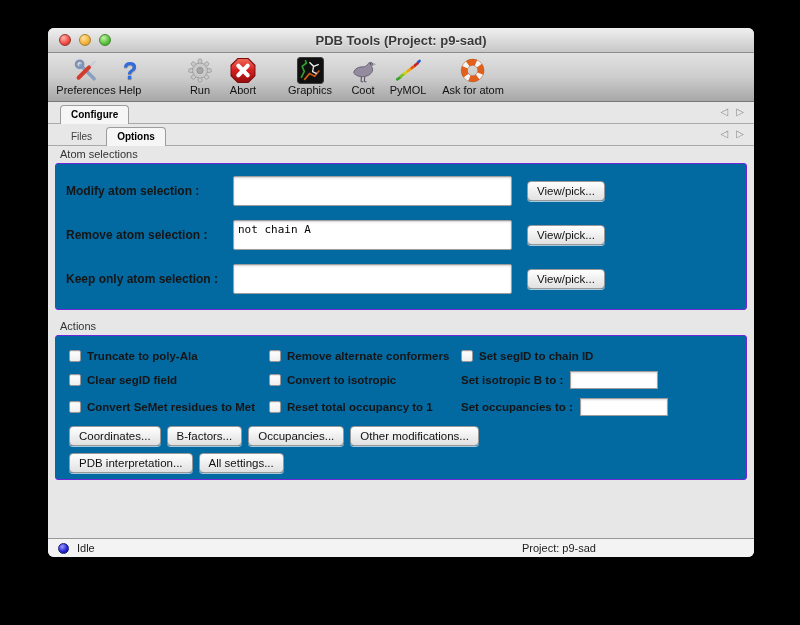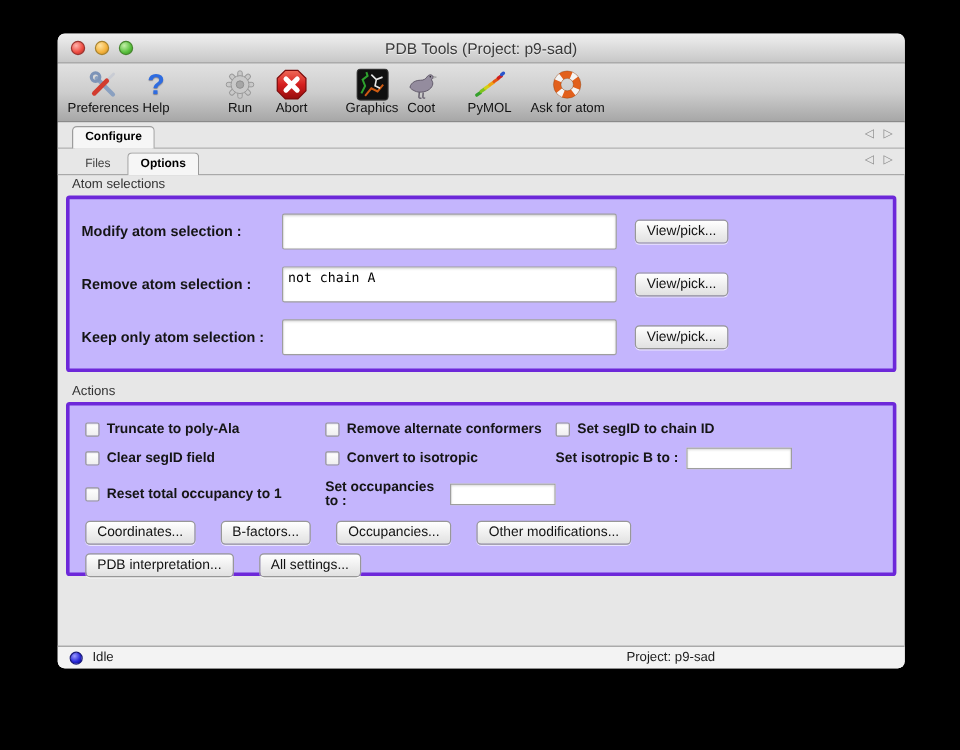--- a/index.html
+++ b/index.html
@@ -25,7 +25,7 @@
   .light.red   { background:radial-gradient(circle at 35% 30%, #ffb3ac, #ee4b40 60%, #a5302a); border:1px solid #9c3631; }
   .light.yellow{ background:radial-gradient(circle at 35% 30%, #ffe3a0, #f3b13a 60%, #b9802a); border:1px solid #a8832f; }
   .light.green { background:radial-gradient(circle at 35% 30%, #c4f0a9, #57bf3c 60%, #3c8a28); border:1px solid #47872f; }
-  .title { font-size:13px; font-weight:400; color:#3a3a3a; text-shadow:0 1px 0 rgba(255,255,255,0.6); }
+  .title { font-size:13px; font-weight:700; color:#3a3a3a; text-shadow:0 1px 0 rgba(255,255,255,0.6); }
 
   
   .toolbar {

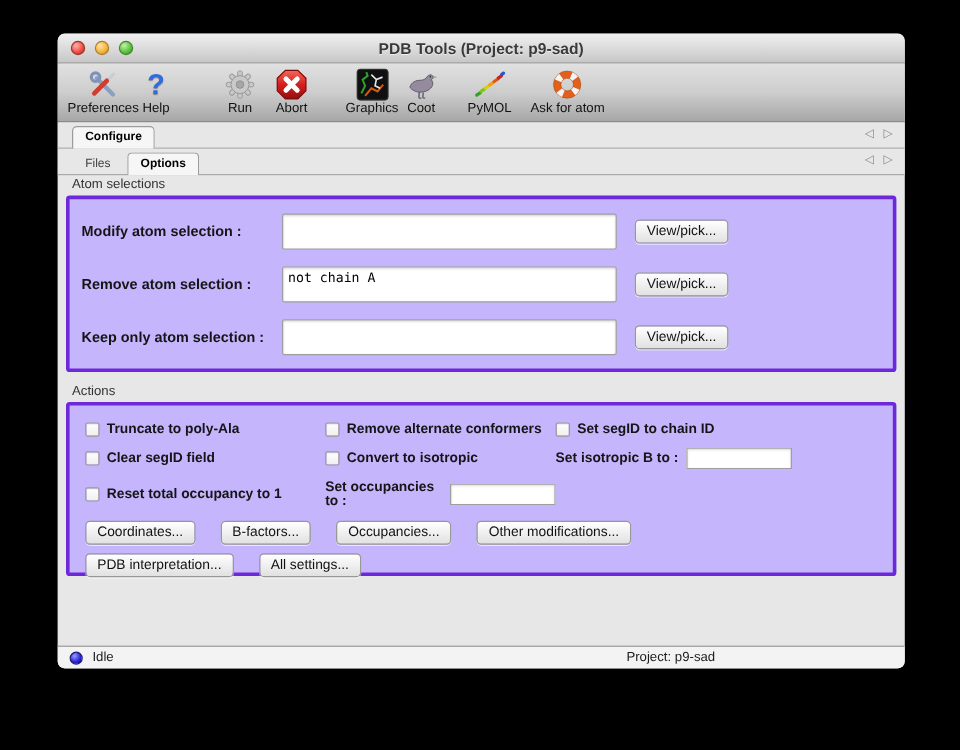--- a/index.html
+++ b/index.html
@@ -190,7 +190,7 @@
         <span class="tb-label">Graphics</span>
       </div>
 
-      <div class="tb-item" style="left:303px">
+      <div class="tb-item" style="left:315px">
         <span class="tb-icon">
           <svg width="27" height="27" viewBox="0 0 26 26">
             <path d="M22.2 6.2 L25.2 7 L22.4 8 Z" fill="#cfcfcf" stroke="#8a8a8a" stroke-width="0.4"></path>

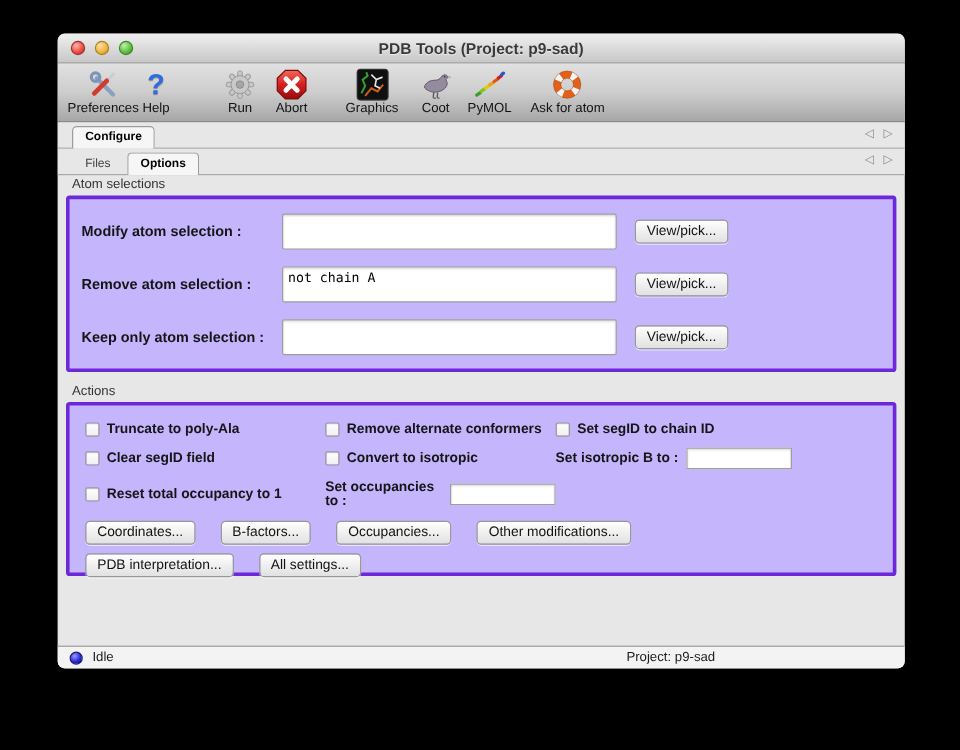--- a/index.html
+++ b/index.html
@@ -58,7 +58,7 @@
   .content { flex:1 1 auto; padding:0 7px; overflow:hidden; }
   .group-label { font-size:11px; color:#333; margin:2px 0 2px 5px; height:13px; }
   .group-label.second { margin-top:10px; }
-  .groupbox { border:3px solid #6d28d9; border-radius:3px; background:#c4b5fd; }
+  .groupbox { border:1px solid #6d28d9; border-radius:3px; background:#0369a1; }
 
   
   .selbox { height:147px; padding:12px 0 0 10px; }

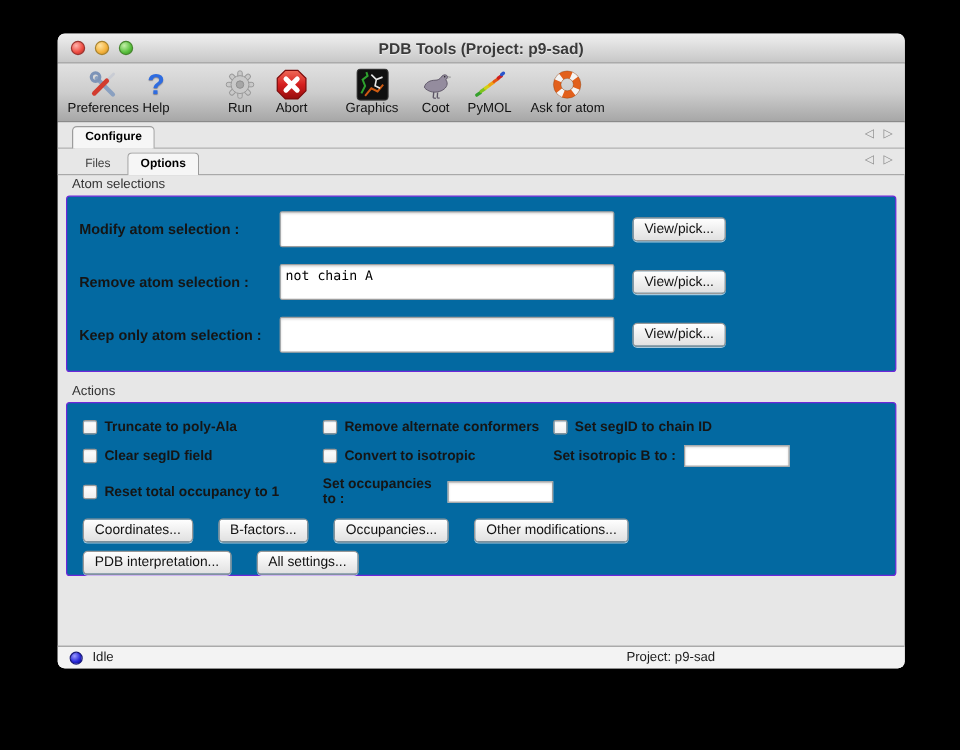--- a/index.html
+++ b/index.html
@@ -305,6 +305,10 @@
 
           <label class="chk">
             <span class="chk-box"></span>
+            <span>Convert SeMet residues to Met</span>
+          </label>
+          <label class="chk">
+            <span class="chk-box"></span>
             <span>Reset total occupancy to 1</span>
           </label>
           <div class="field">

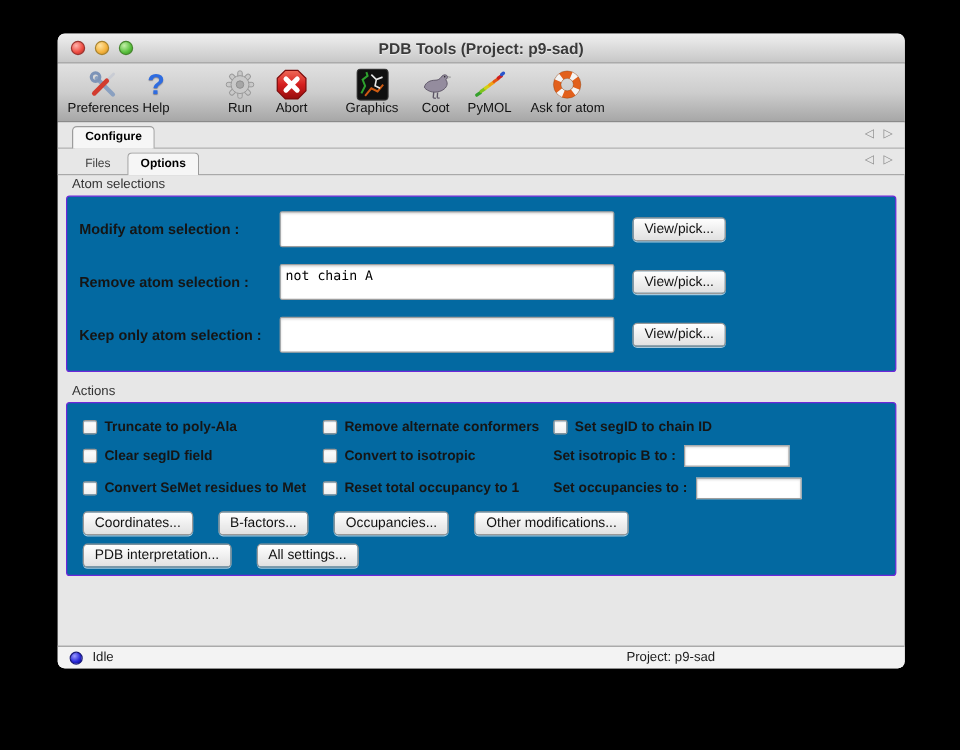--- a/index.html
+++ b/index.html
@@ -94,7 +94,7 @@
     border:1px solid #9e9e9e; background:#fff; font-size:11px; padding:0 3px;
     box-shadow:inset 0 1px 2px rgba(0,0,0,0.15);
   }
-  .act-buttons { margin-top:10px; display:flex; gap:21px; }
+  .act-buttons { margin-top:10px; display:flex; gap:6px; }
   .act-buttons.second { margin-top:7px; }
 
   

